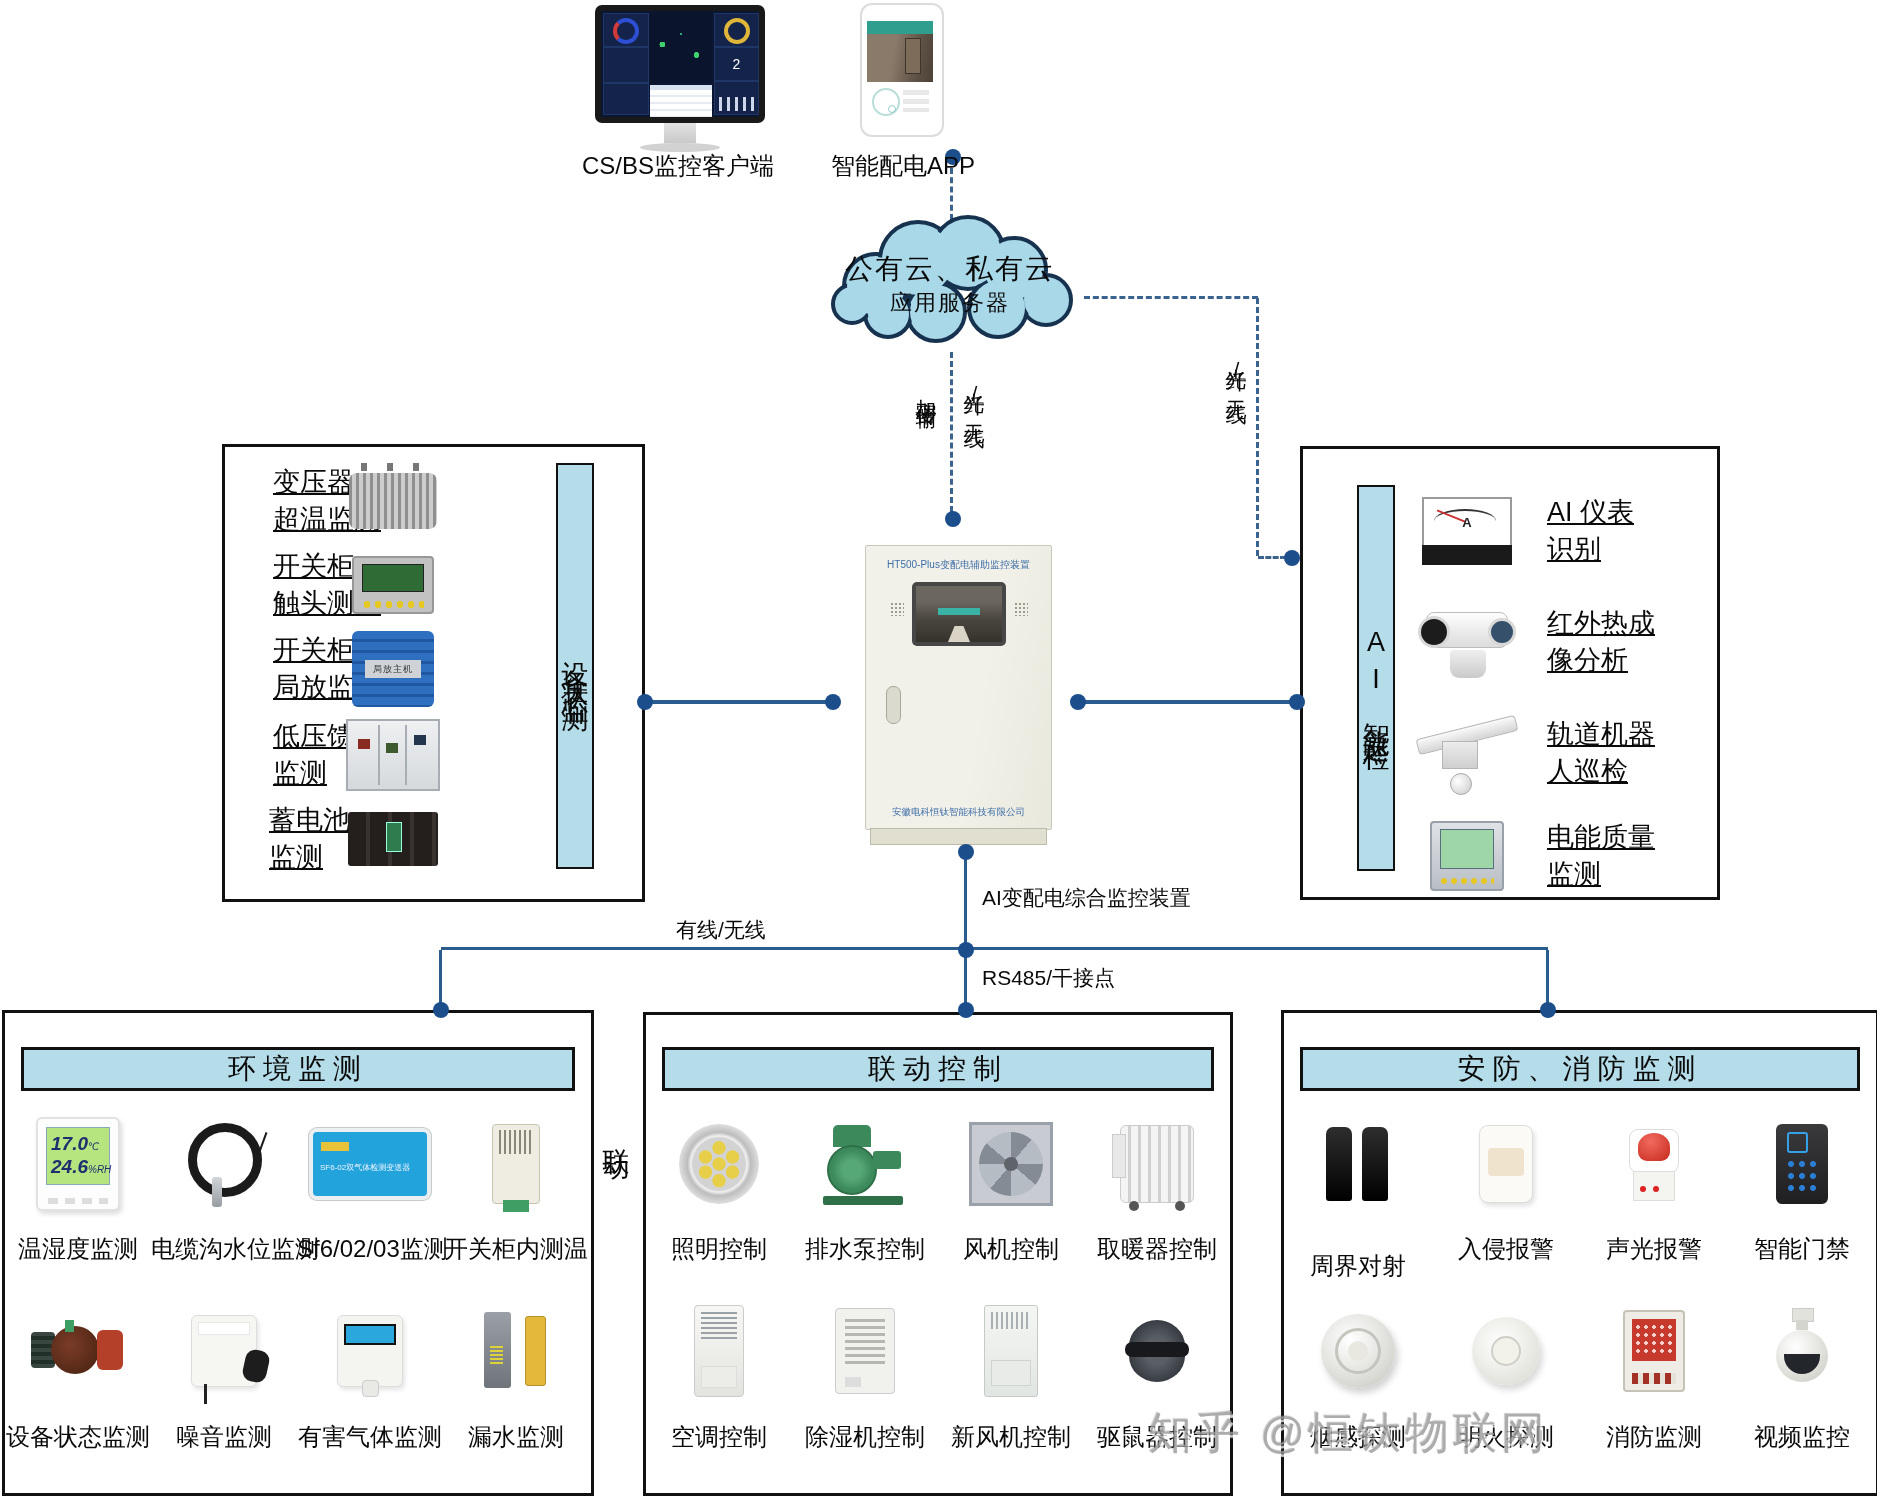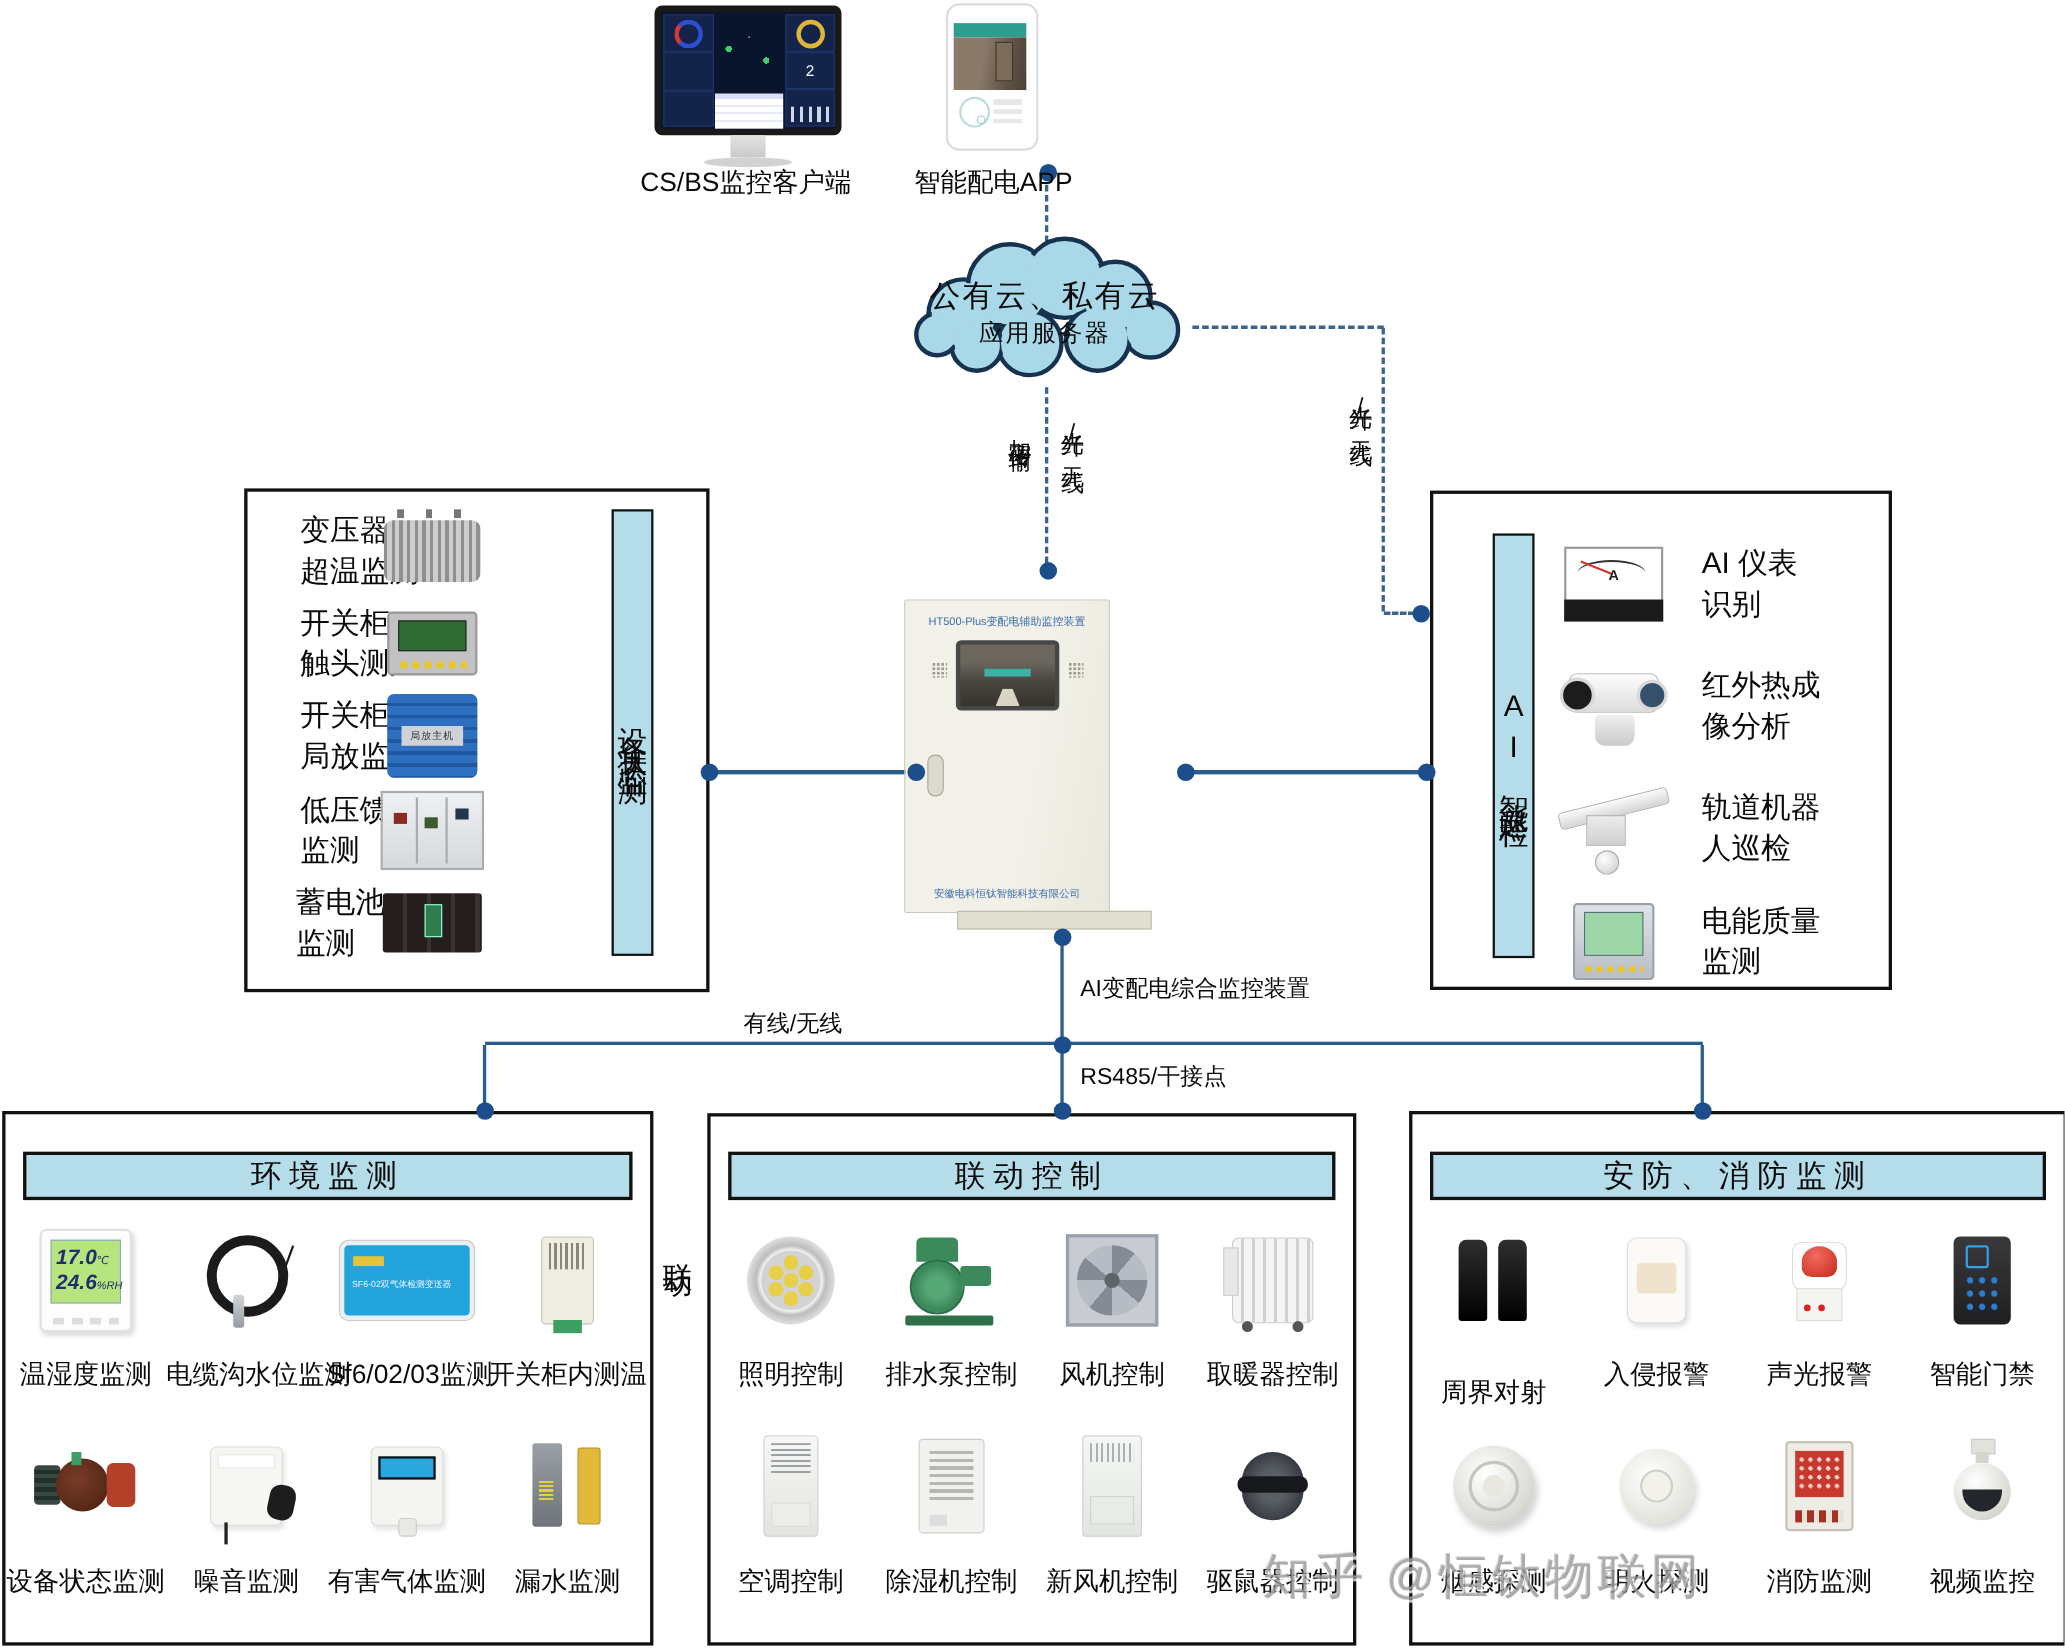--- a/index.html
+++ b/index.html
@@ -19,7 +19,7 @@
          display:flex;align-items:center;justify-content:center;font-size:27px;letter-spacing:9px;}
   .hdr{position:absolute;background:#b5dde9;border:3px solid #111;display:flex;align-items:center;justify-content:center;
        font-size:28px;letter-spacing:7px;white-space:nowrap;}
-  .rowlbl{position:absolute;font-size:27px;line-height:37px;display:flex;flex-direction:column;justify-content:center;white-space:nowrap;}
+  .rowlbl{position:absolute;font-size:27px;line-height:37px;display:flex;flex-direction:column;justify-content:center;white-space:nowrap;text-decoration:underline;}
   .cellart{position:absolute;display:flex;align-items:center;justify-content:center;}
   .itemlbl{position:absolute;font-size:24px;text-align:center;white-space:nowrap;}
   .wm{position:absolute;font-size:44px;letter-spacing:4px;color:#9b9b9b;opacity:.82;z-index:20;

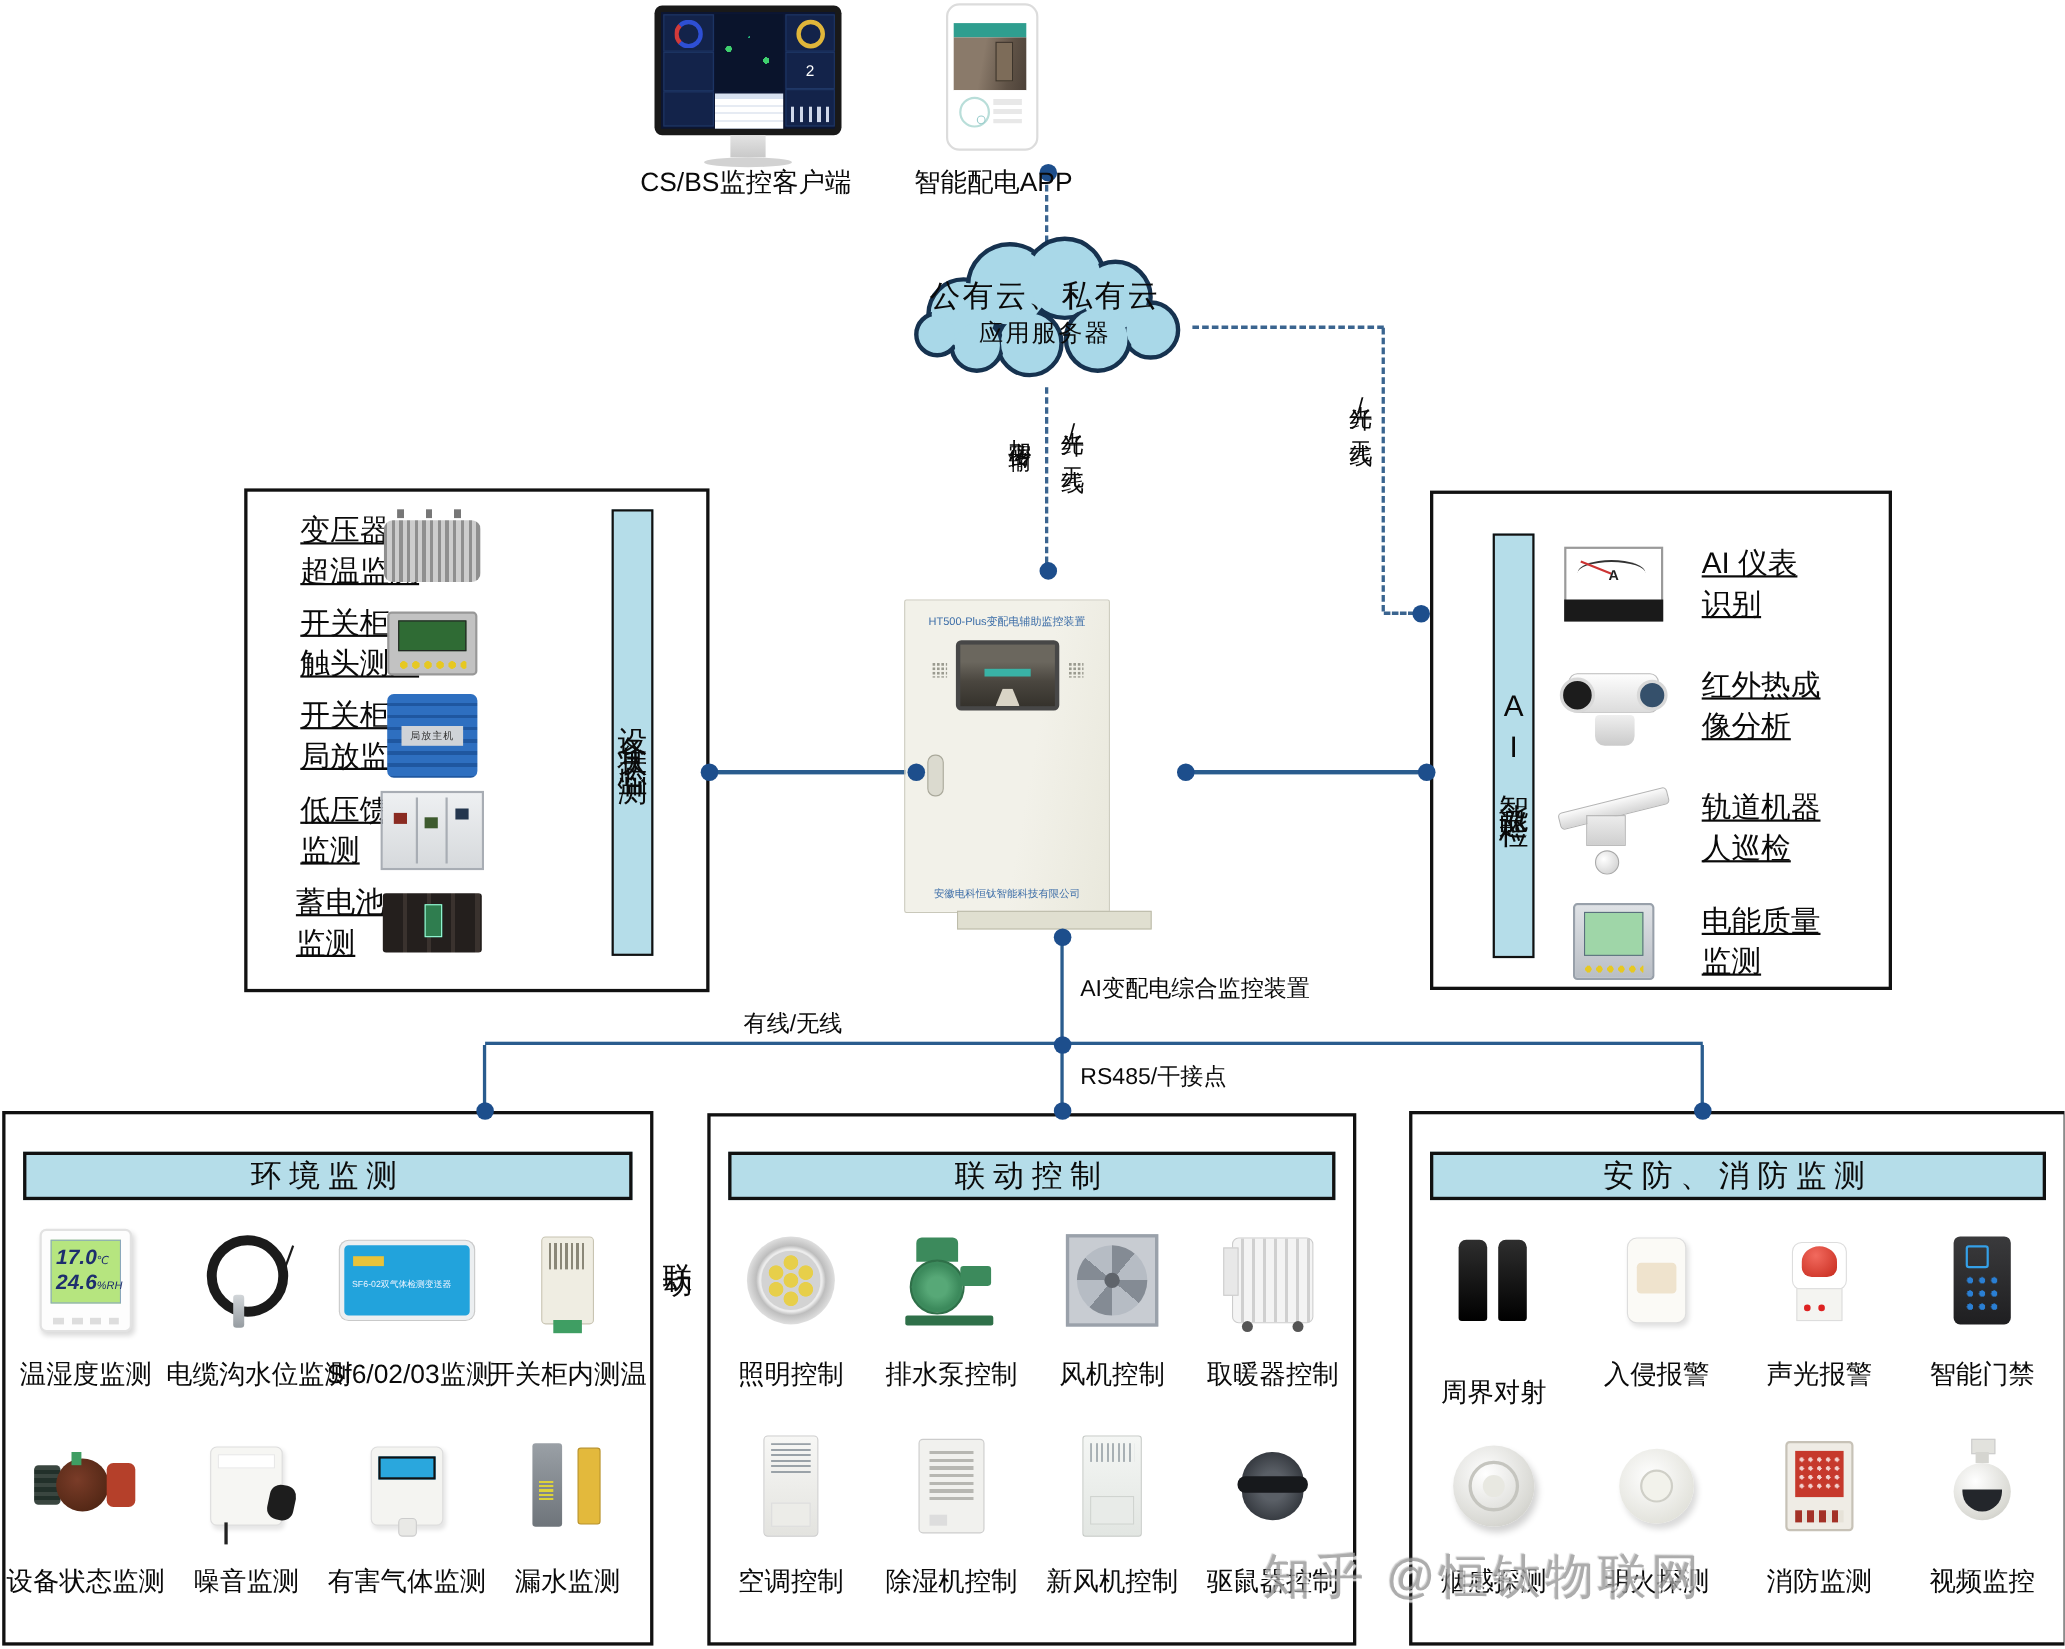--- a/index.html
+++ b/index.html
@@ -49,7 +49,7 @@
   .toplbl{position:absolute;font-size:24px;text-align:center;white-space:nowrap;z-index:6;}
   .cloudtxt{position:absolute;text-align:center;z-index:6;white-space:nowrap;}
   
-  .cab{position:absolute;left:822px;top:545px;width:185px;height:283px;background:linear-gradient(100deg,#f2f1e9 0 60%,#e9e8dc);border:1px solid #c9c8ba;border-radius:2px;z-index:4;}
+  .cab{position:absolute;left:865px;top:545px;width:185px;height:283px;background:linear-gradient(100deg,#f2f1e9 0 60%,#e9e8dc);border:1px solid #c9c8ba;border-radius:2px;z-index:4;}
   .cab-title{position:absolute;left:0;right:0;top:12px;text-align:center;font-size:10px;color:#3d6ea8;white-space:nowrap;}
   .cab-scrf{position:absolute;left:46px;top:36px;width:94px;height:64px;background:#474747;border-radius:5px;padding:4px;box-sizing:border-box;}
   .cab-scri{position:relative;width:100%;height:100%;background:linear-gradient(180deg,#6b675e 0 28%,#4a463f 60%,#35322c);overflow:hidden;}

